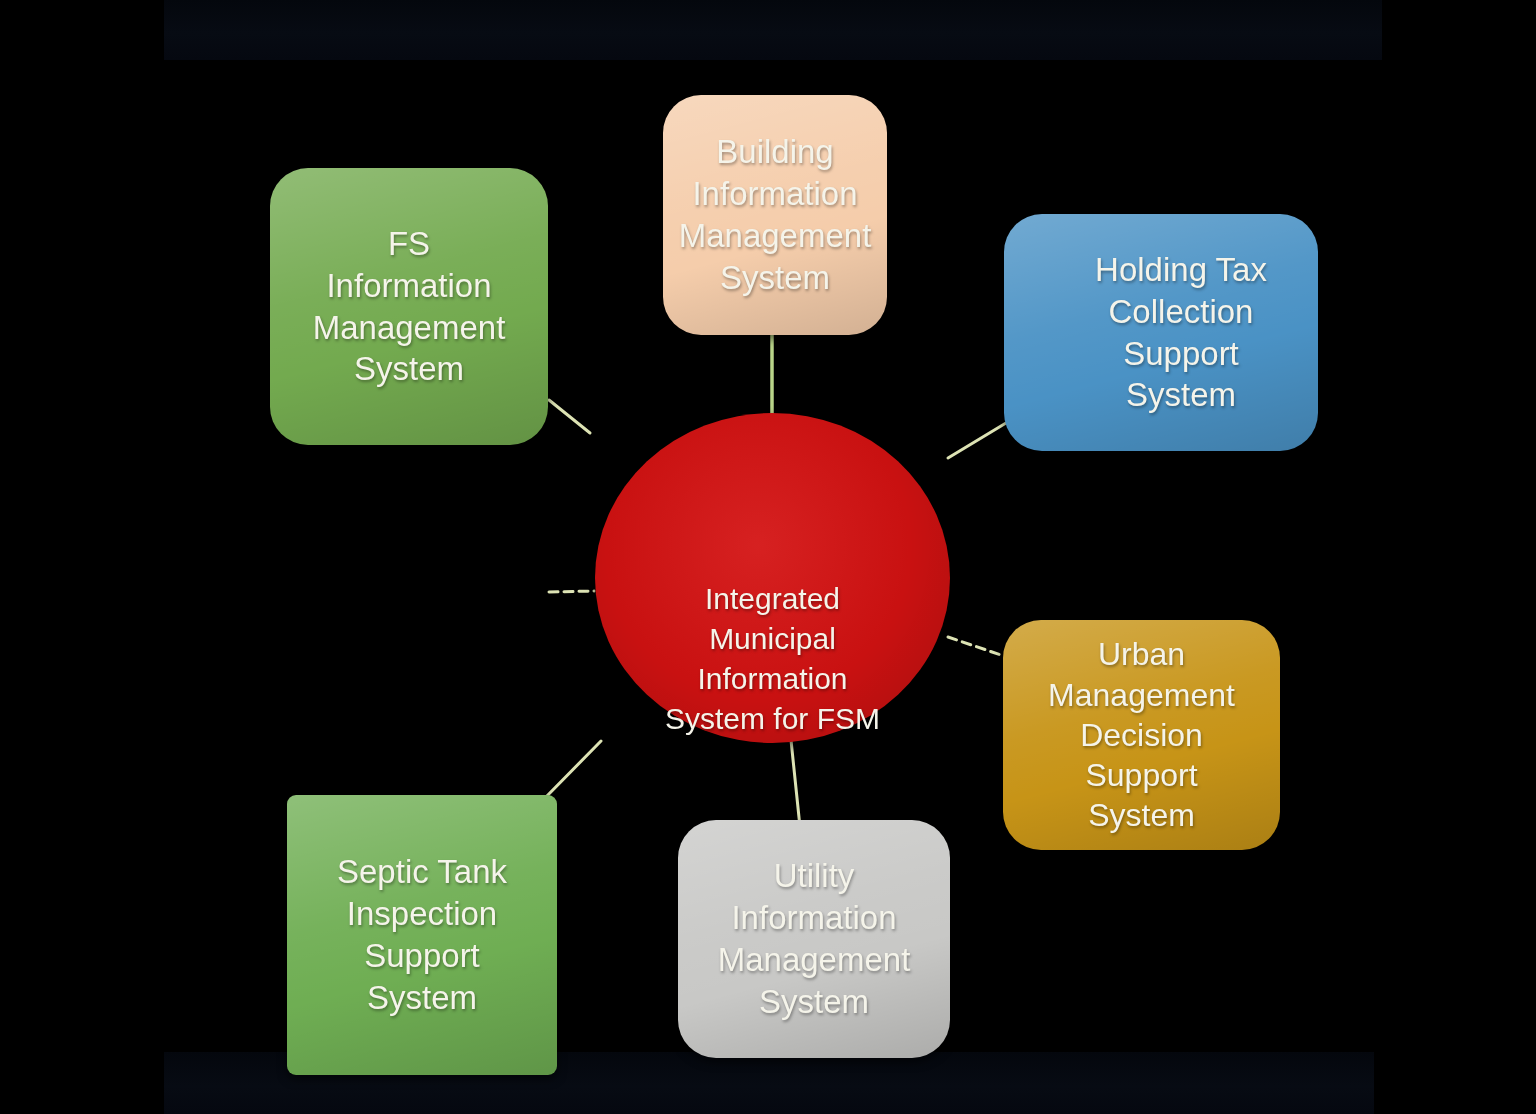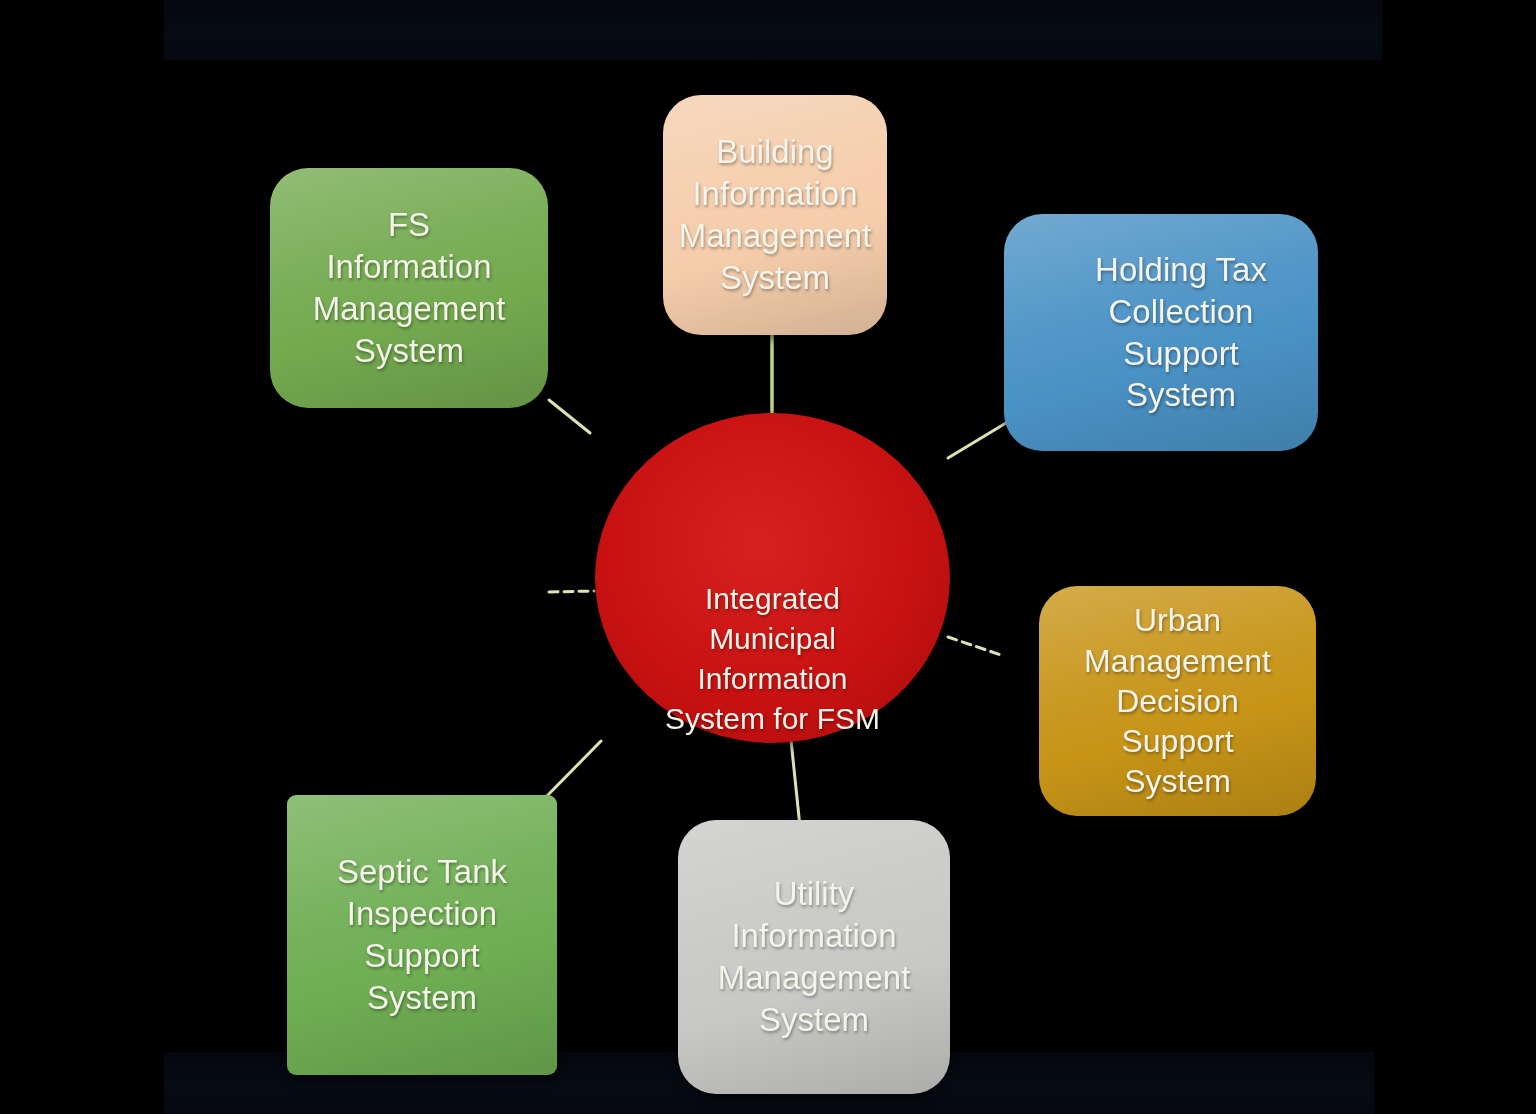--- a/index.html
+++ b/index.html
@@ -70,7 +70,7 @@
     line-height: 1.33;
   }
 
-  .node.fs       { left: 270px;  top: 168px; width: 278px; height: 240px; }
+  .node.fs       { left: 270px;  top: 168px; width: 278px; height: 277px; }
   .node.building { left: 663px;  top: 95px;  width: 224px; height: 240px; }
   .node.holding  { left: 1004px; top: 214px; width: 274px; height: 237px; }
   .node.fsm      { left: 268px;  top: 489px; width: 277px; height: 231px; }

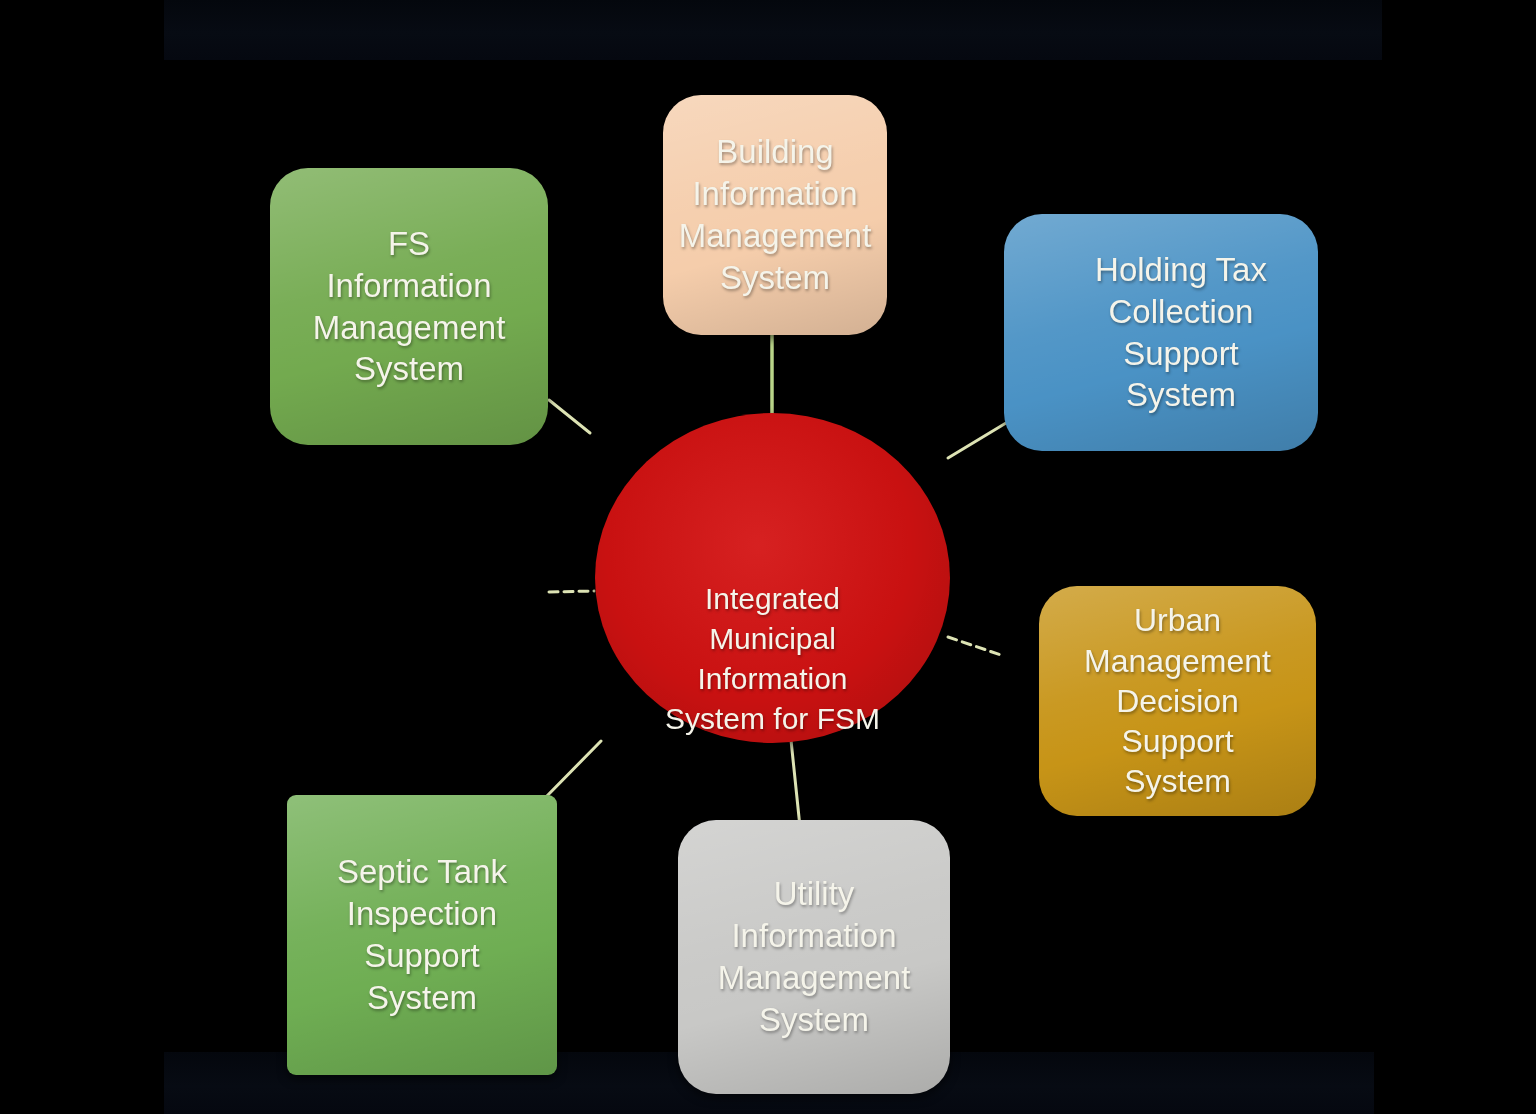--- a/index.html
+++ b/index.html
@@ -74,7 +74,7 @@
   .node.building { left: 663px;  top: 95px;  width: 224px; height: 240px; }
   .node.holding  { left: 1004px; top: 214px; width: 274px; height: 237px; }
   .node.fsm      { left: 268px;  top: 489px; width: 277px; height: 231px; }
-  .node.urban    { left: 1003px; top: 586px; width: 277px; height: 230px; margin-left: 36px; }
+  .node.urban    { left: 1003px; top: 620px; width: 277px; height: 230px; }
   .node.septic   { left: 287px;  top: 795px; width: 270px; height: 280px; border-radius: 9px; }
   .node.utility  { left: 678px;  top: 820px; width: 272px; height: 274px; }
   .node.urban .label { font-size: 32px; line-height: 1.26; }

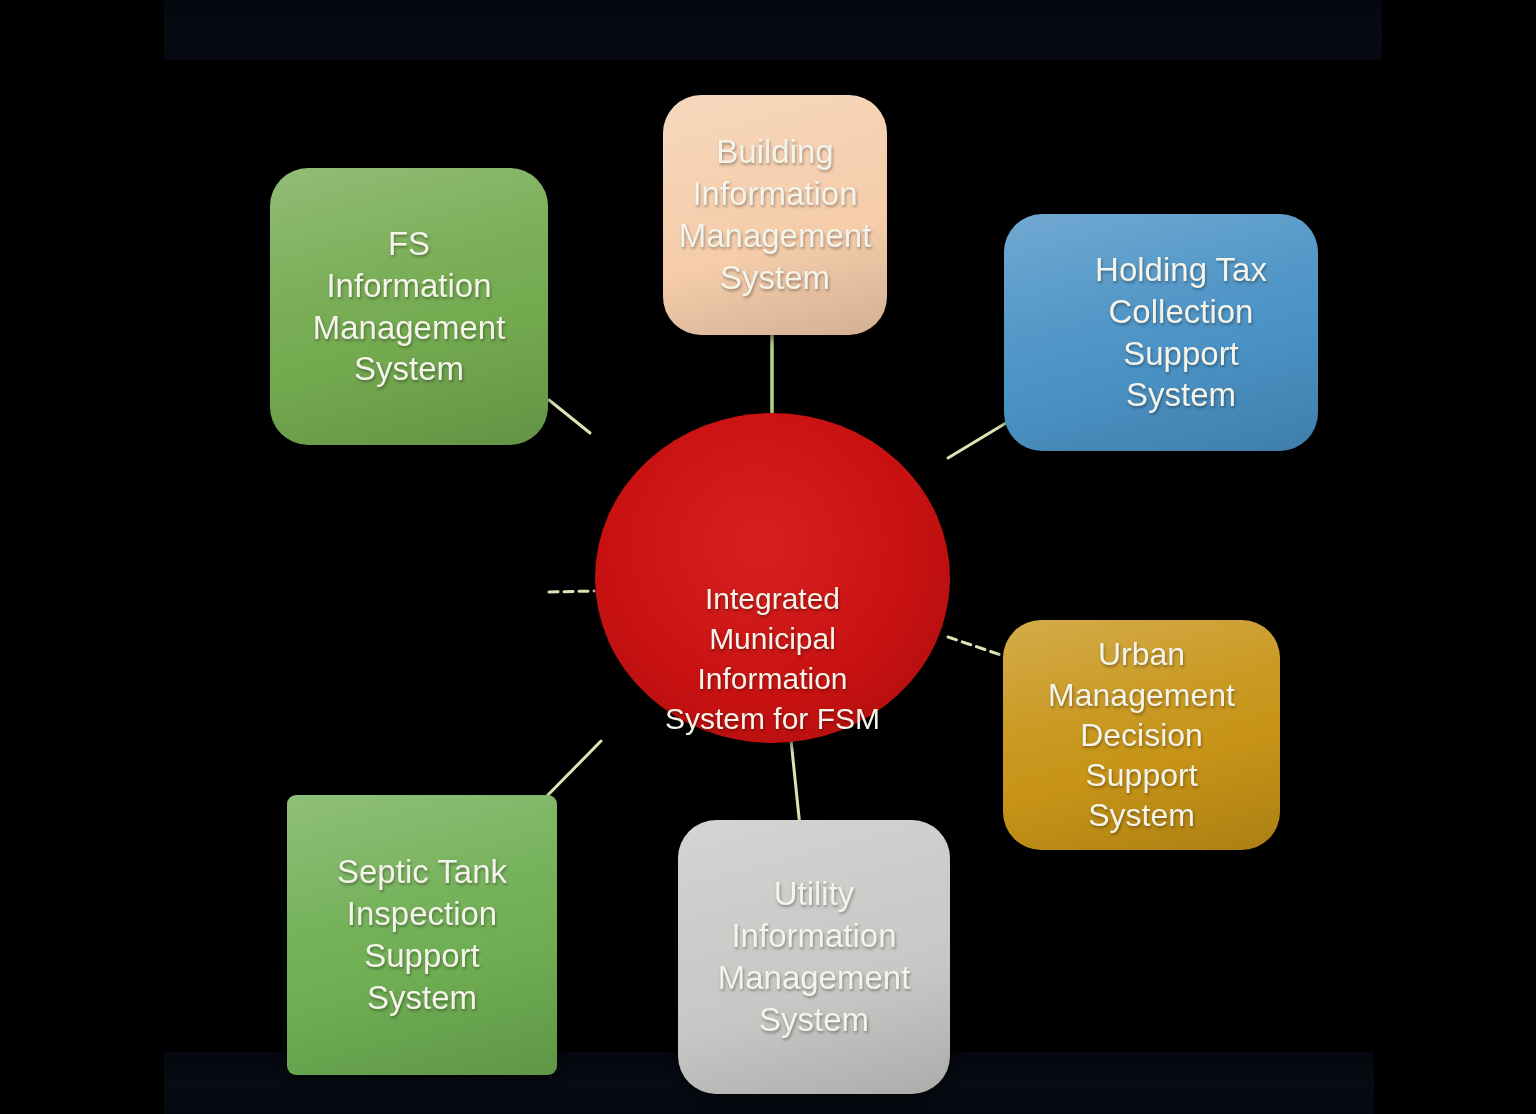--- a/index.html
+++ b/index.html
@@ -76,7 +76,7 @@
   .node.fsm      { left: 268px;  top: 489px; width: 277px; height: 231px; }
   .node.urban    { left: 1003px; top: 620px; width: 277px; height: 230px; }
   .node.septic   { left: 287px;  top: 795px; width: 270px; height: 280px; border-radius: 9px; }
-  .node.utility  { left: 678px;  top: 820px; width: 272px; height: 274px; }
+  .node.utility  { left: 678px;  top: 820px; width: 272px; height: 238px; }
   .node.urban .label { font-size: 32px; line-height: 1.26; }
 </style>
 </head>

